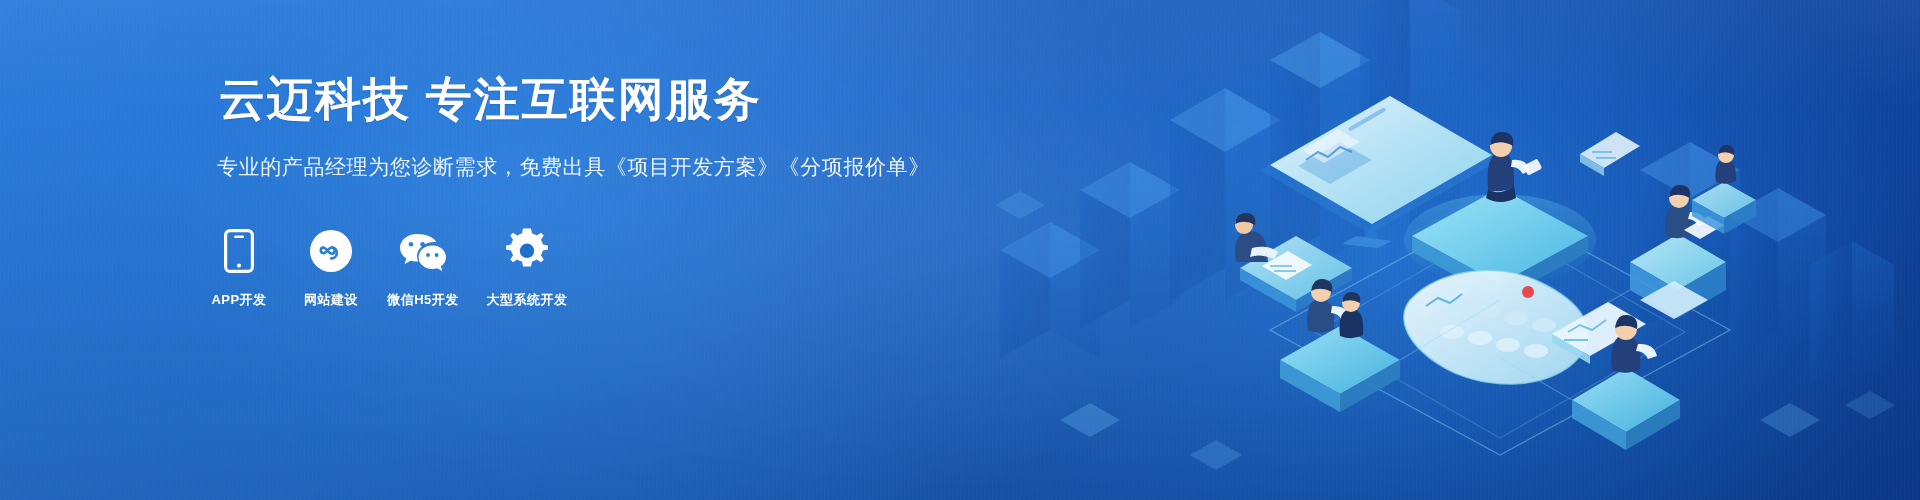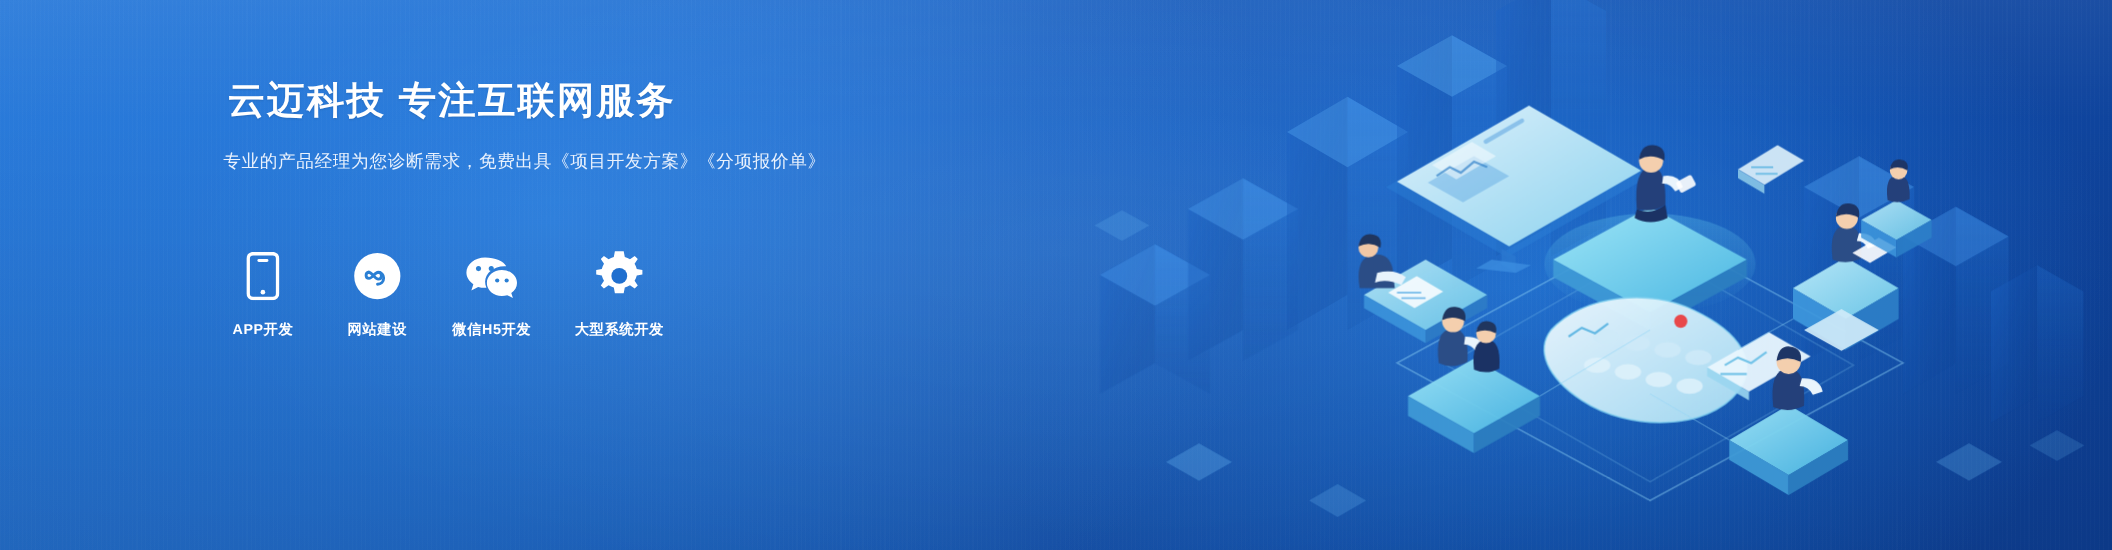--- a/index.html
+++ b/index.html
@@ -46,12 +46,12 @@
     z-index: 6;
   }
   #headline {
-    font-size: 34px;
+    font-size: 46px;
     font-weight: 700;
     color: #ffffff;
     letter-spacing: 2px;
     line-height: 1.18;
-    margin: 0 0 22px 4px;
+    margin: 0 0 22px 16px;
     white-space: nowrap;
     text-shadow: 0 1px 2px rgba(0,0,0,.12);
   }

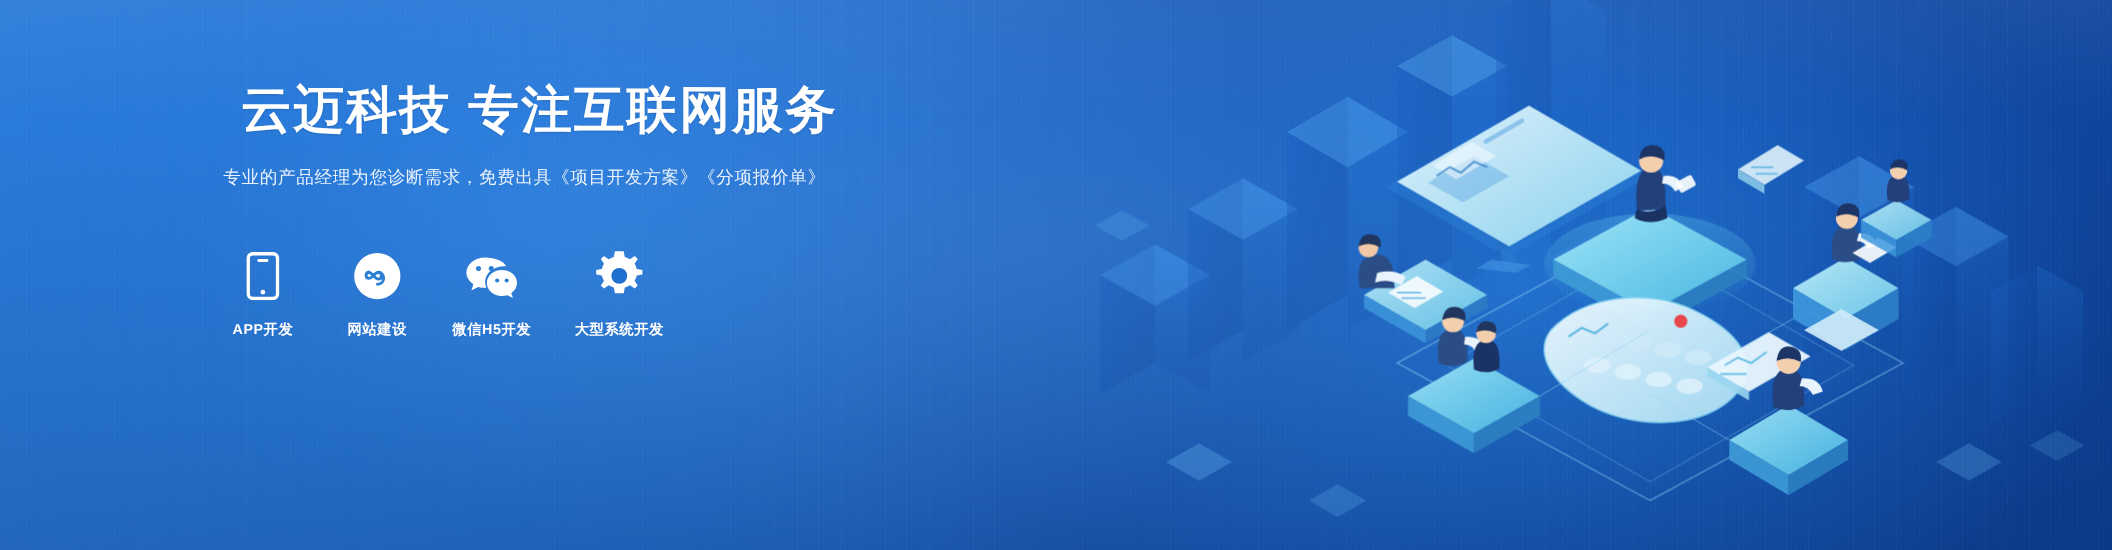--- a/index.html
+++ b/index.html
@@ -56,11 +56,12 @@
     text-shadow: 0 1px 2px rgba(0,0,0,.12);
   }
   .sub-line {
-    font-size: 16px;
+    font-size: 21px;
     color: #eaf2fd;
     line-height: 1.78;
     letter-spacing: .6px;
     white-space: nowrap;
+    margin-left: 14px;
   }
 
   

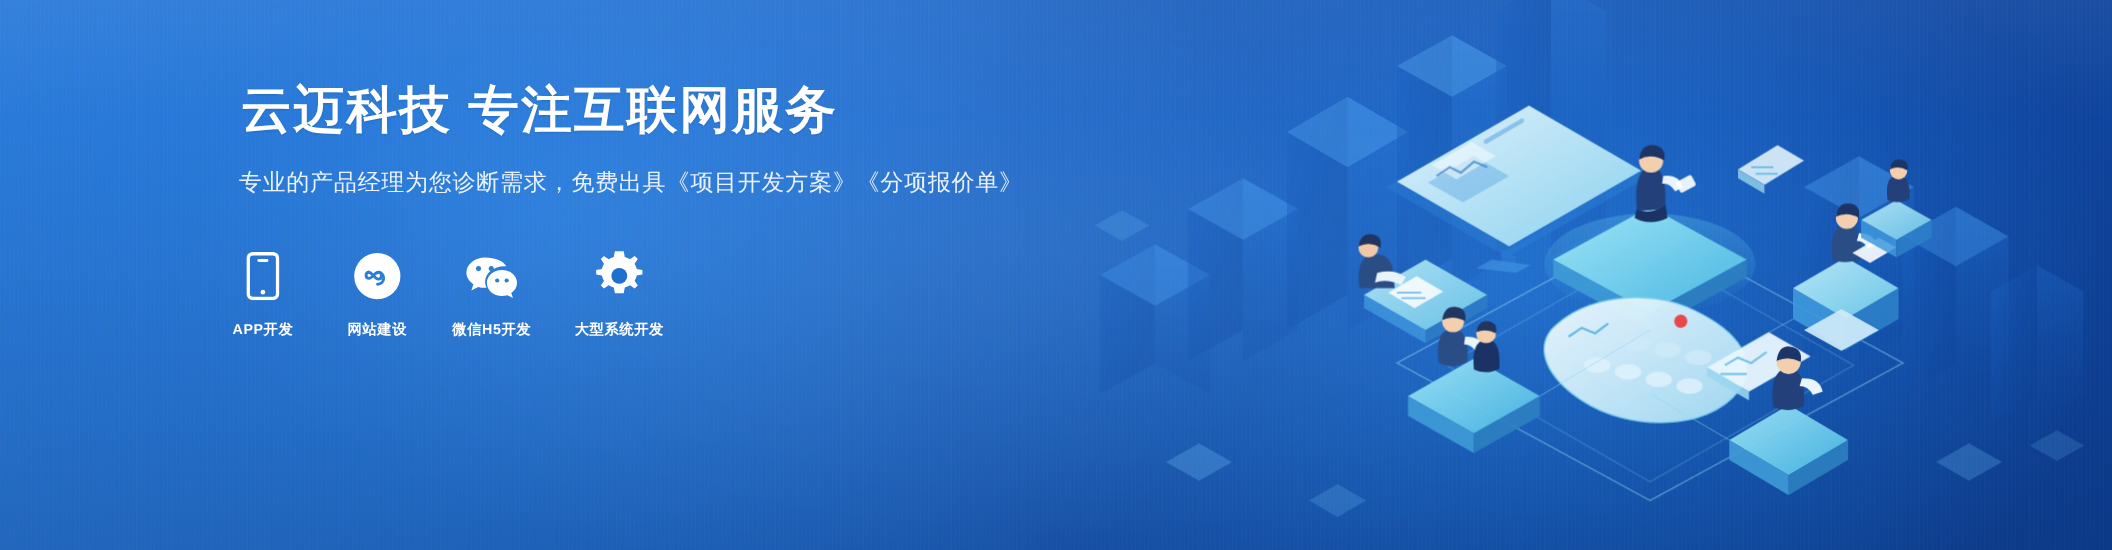--- a/index.html
+++ b/index.html
@@ -71,7 +71,7 @@
     top: 228px;
     display: flex;
     align-items: flex-start;
-    gap: 32px;
+    gap: 20px;
     z-index: 6;
   }
   .service {

